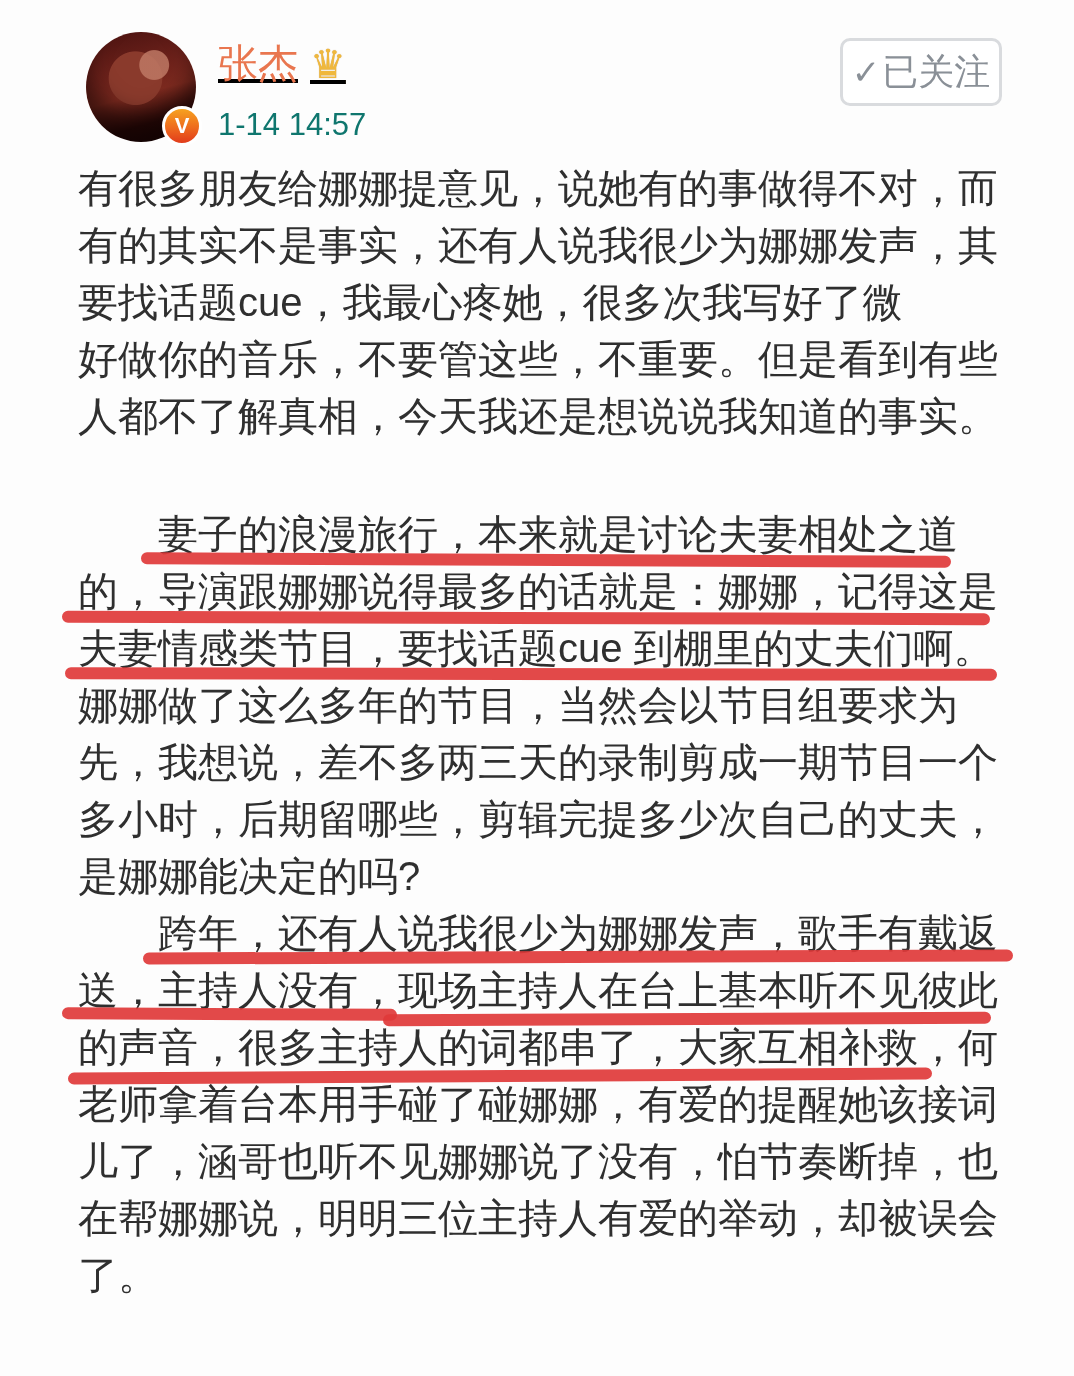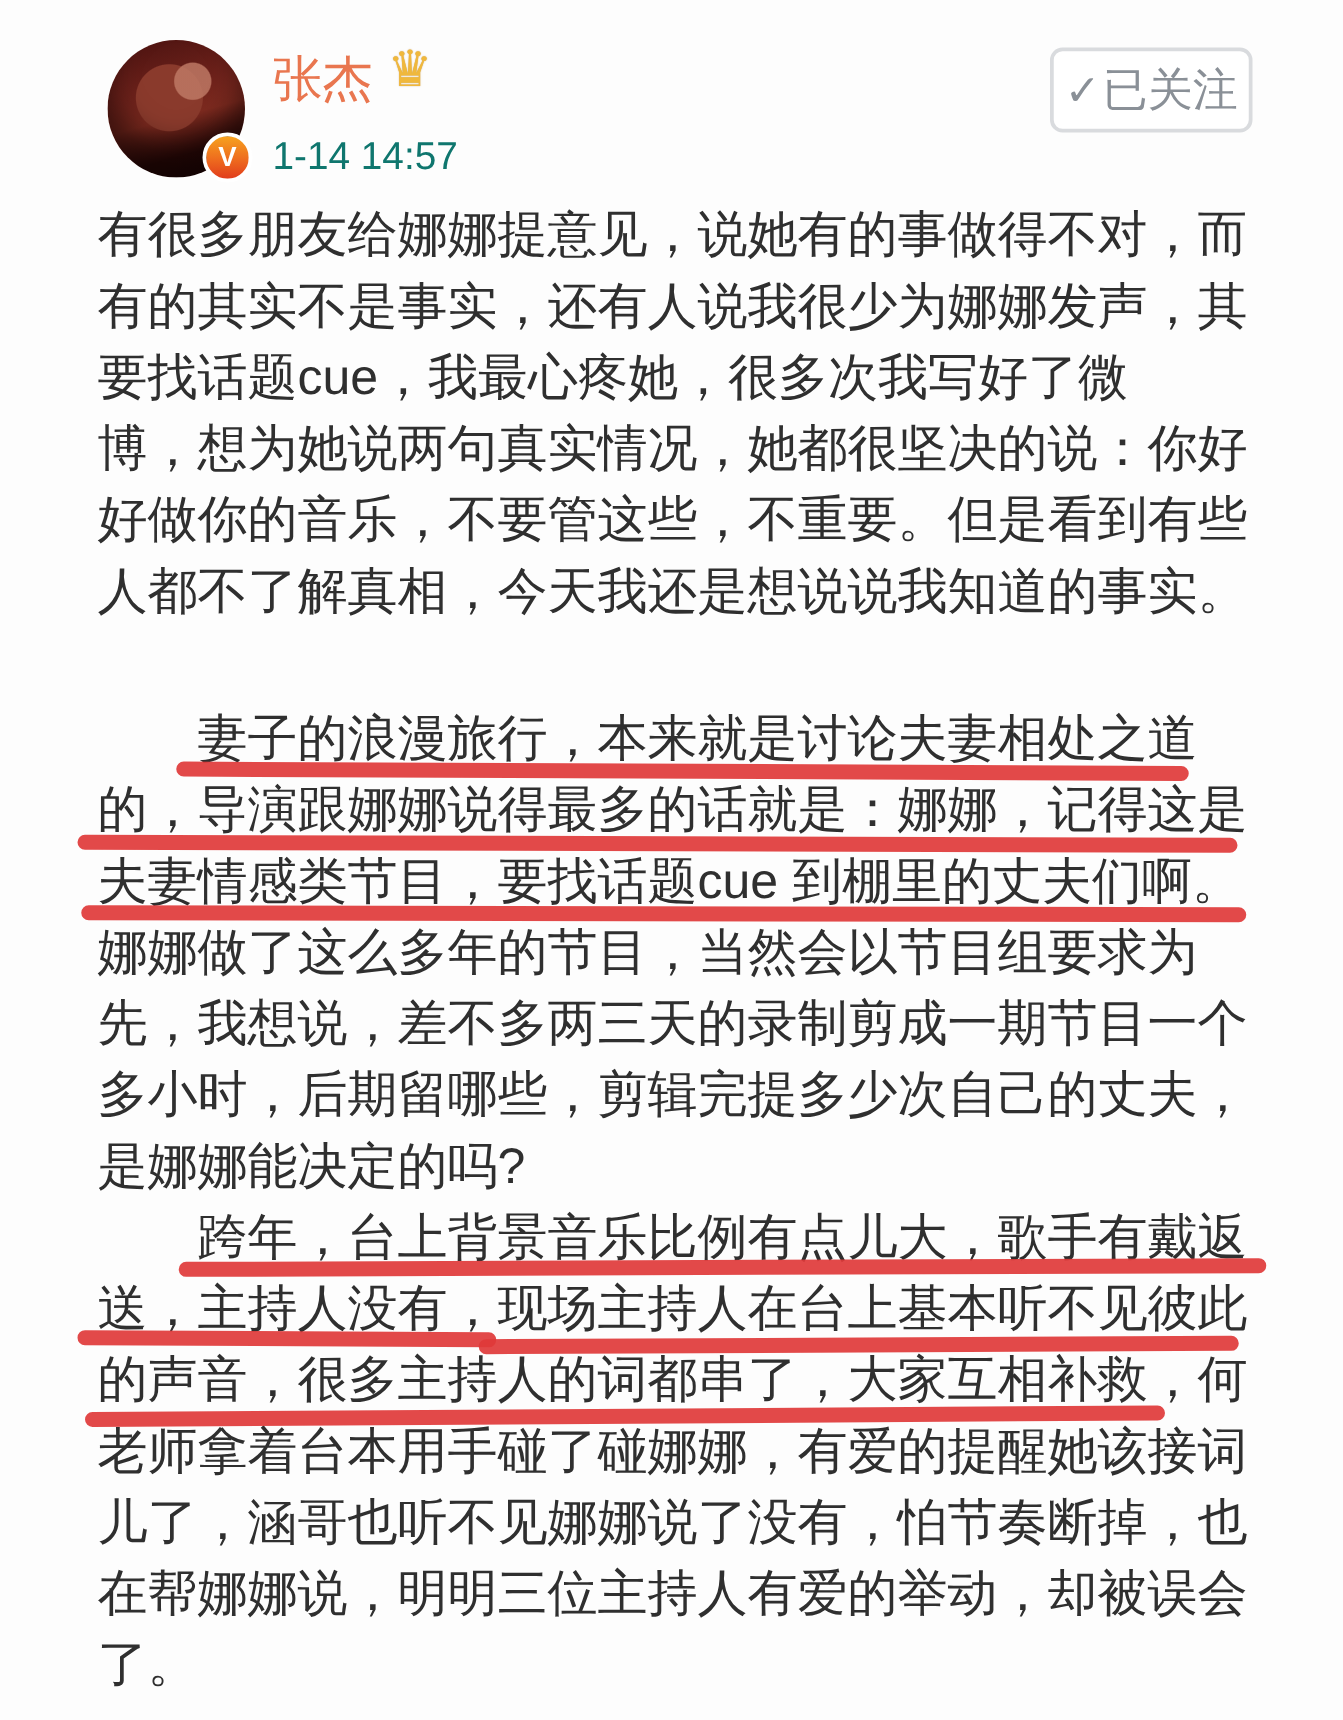--- a/index.html
+++ b/index.html
@@ -32,7 +32,7 @@
     display: flex; align-items: center; justify-content: center;
   }
   .user-info { position: absolute; left: 132px; top: 6px; }
-  .name-row { display: flex; align-items: flex-start; }
+  .name-row { display: flex; align-items: center; text-decoration: underline; }
   .username { font-size: 40px; font-weight: 500; }
   .crown { font-size: 40px; margin-left: 12px; line-height: 1;
            text-shadow: 0 0 1px rgba(160,100,0,0.6); }

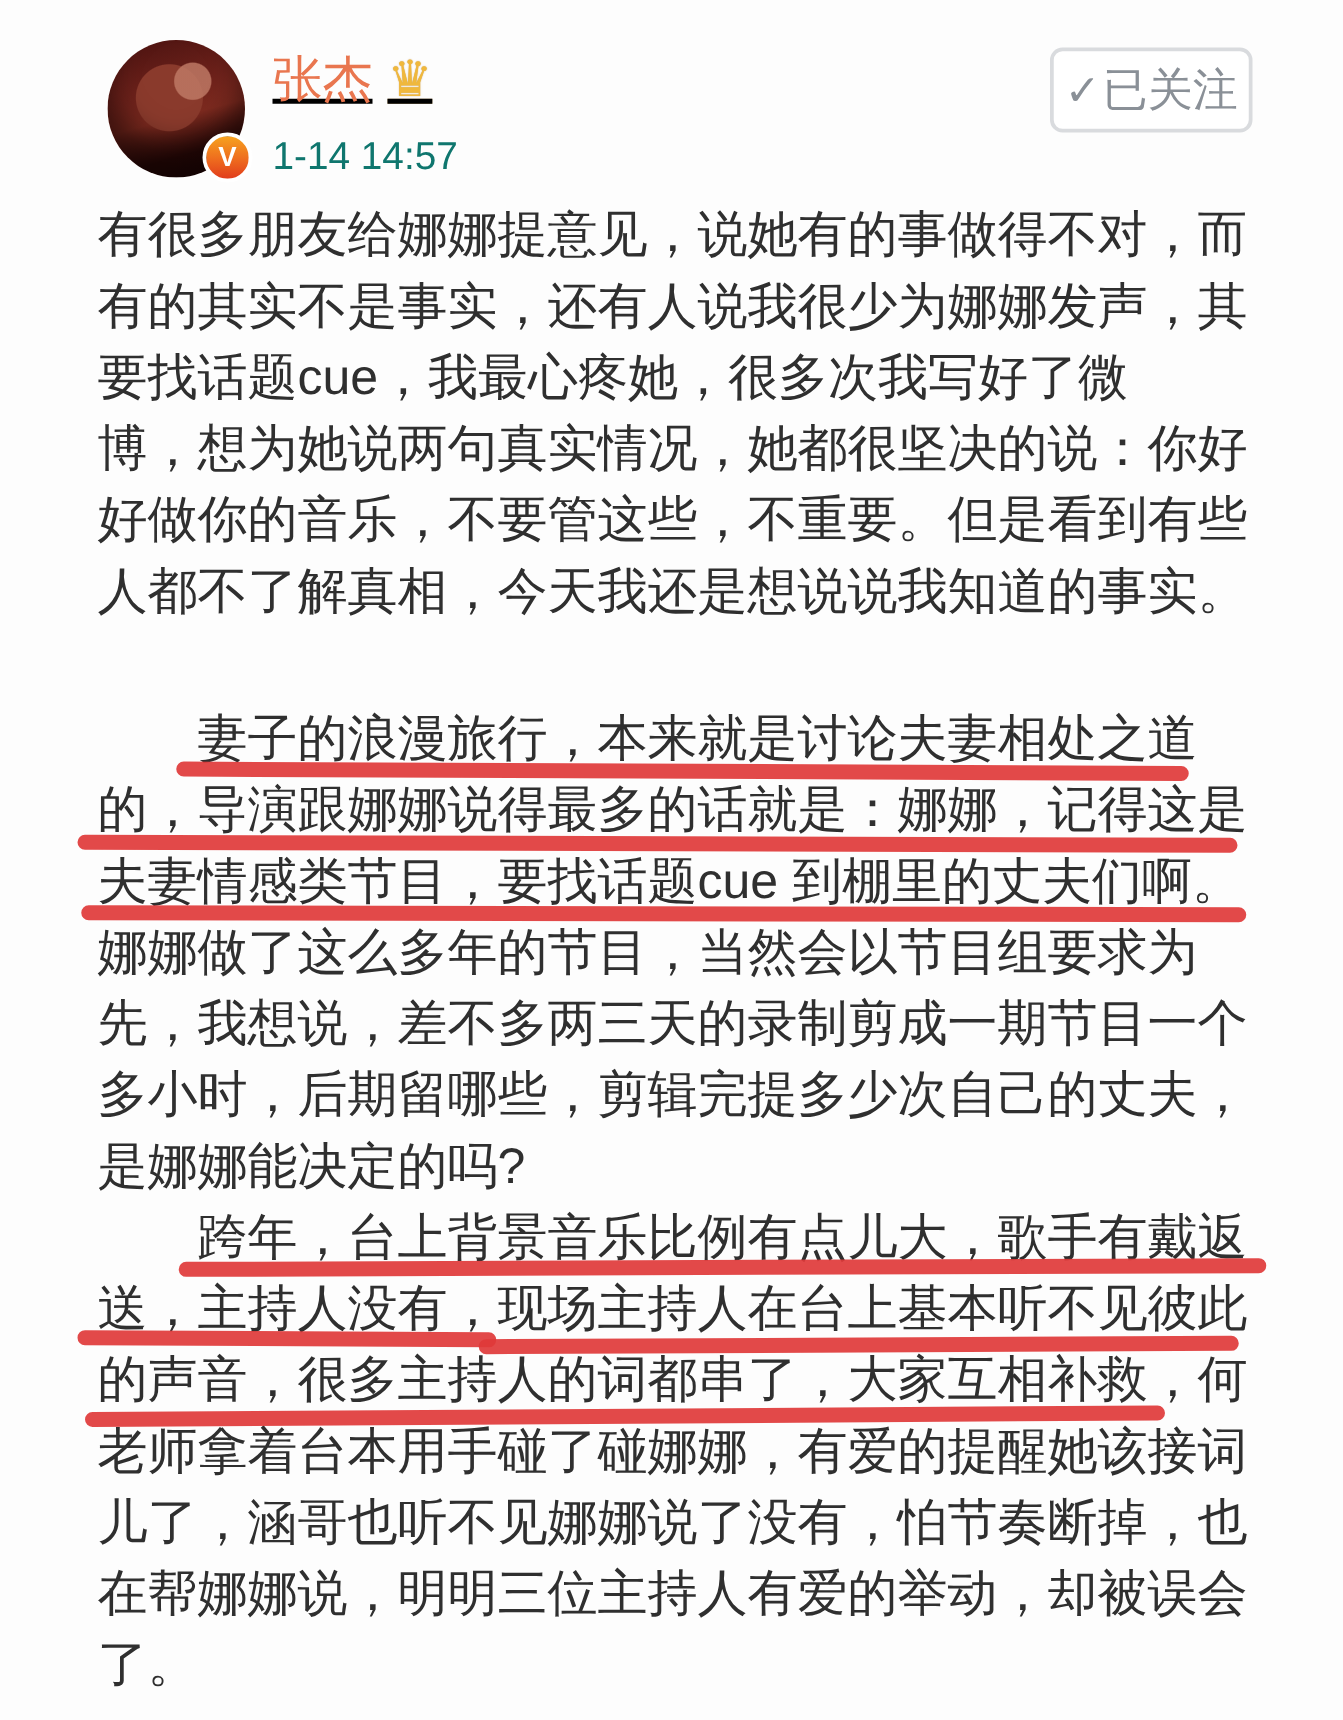--- a/index.html
+++ b/index.html
@@ -97,7 +97,6 @@
       <div class="post-line"><span class="line-text">有很多朋友给娜娜提意见，说她有的事做得不对，而</span></div>
       <div class="post-line"><span class="line-text">有的其实不是事实，还有人说我很少为娜娜发声，其</span></div>
       <div class="post-line"><span class="line-text">要找话题cue，我最心疼她，很多次我写好了微</span></div>
-      <div class="post-line"><span class="line-text">博，想为她说两句真实情况，她都很坚决的说：你好</span></div>
       <div class="post-line"><span class="line-text">好做你的音乐，不要管这些，不重要。但是看到有些</span></div>
       <div class="post-line"><span class="line-text">人都不了解真相，今天我还是想说说我知道的事实。</span></div>
       <div class="post-line blank"></div>

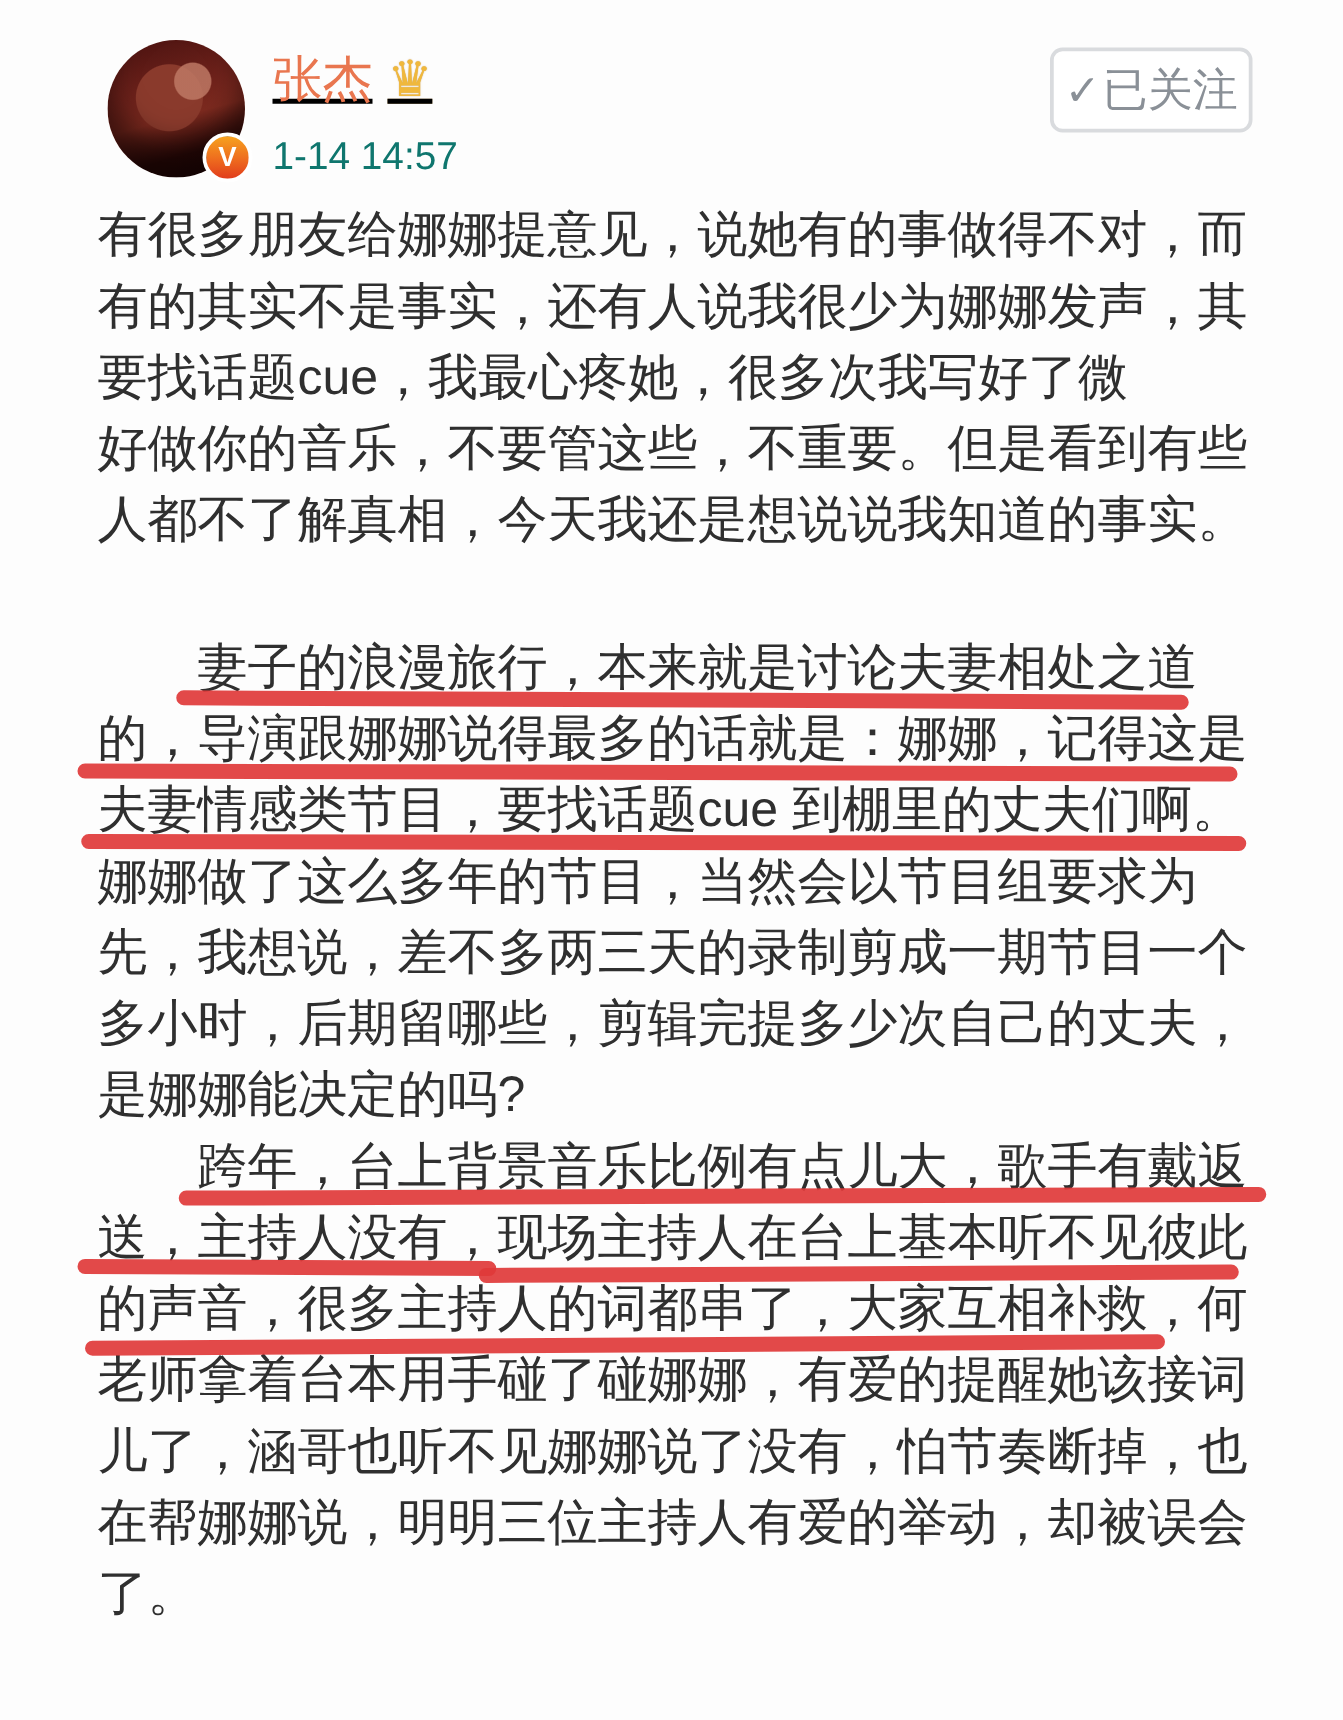--- a/index.html
+++ b/index.html
@@ -107,7 +107,7 @@
       <div class="post-line"><span class="line-text">先，我想说，差不多两三天的录制剪成一期节目一个</span></div>
       <div class="post-line"><span class="line-text">多小时，后期留哪些，剪辑完提多少次自己的丈夫，</span></div>
       <div class="post-line"><span class="line-text">是娜娜能决定的吗?</span></div>
-      <div class="post-line indent"><span class="line-text">跨年，台上背景音乐比例有点儿大，歌手有戴返</span><div class="underline-stroke" style="left: 65px; width: 870px; top: 46px; transform: rotate(-0.2deg); background: rgb(224, 58, 58);"></div></div>
+      <div class="post-line indent"><span class="line-text">跨年，还有人说我很少为娜娜发声，歌手有戴返</span><div class="underline-stroke" style="left: 65px; width: 870px; top: 46px; transform: rotate(-0.2deg); background: rgb(224, 58, 58);"></div></div>
       <div class="post-line"><span class="line-text">送，主持人没有，现场主持人在台上基本听不见彼此</span><div class="underline-stroke" style="left: -16px; width: 335px; top: 46px; transform: rotate(0.3deg); background: rgb(224, 58, 58);"></div><div class="underline-stroke" style="left: 305px; width: 608px; top: 51px; transform: rotate(-0.25deg); background: rgb(224, 58, 58);"></div></div>
       <div class="post-line"><span class="line-text">的声音，很多主持人的词都串了，大家互相补救，何</span><div class="underline-stroke" style="left: -10px; width: 864px; top: 51px; transform: rotate(-0.35deg); background: rgb(224, 58, 58);"></div></div>
       <div class="post-line"><span class="line-text">老师拿着台本用手碰了碰娜娜，有爱的提醒她该接词</span></div>

